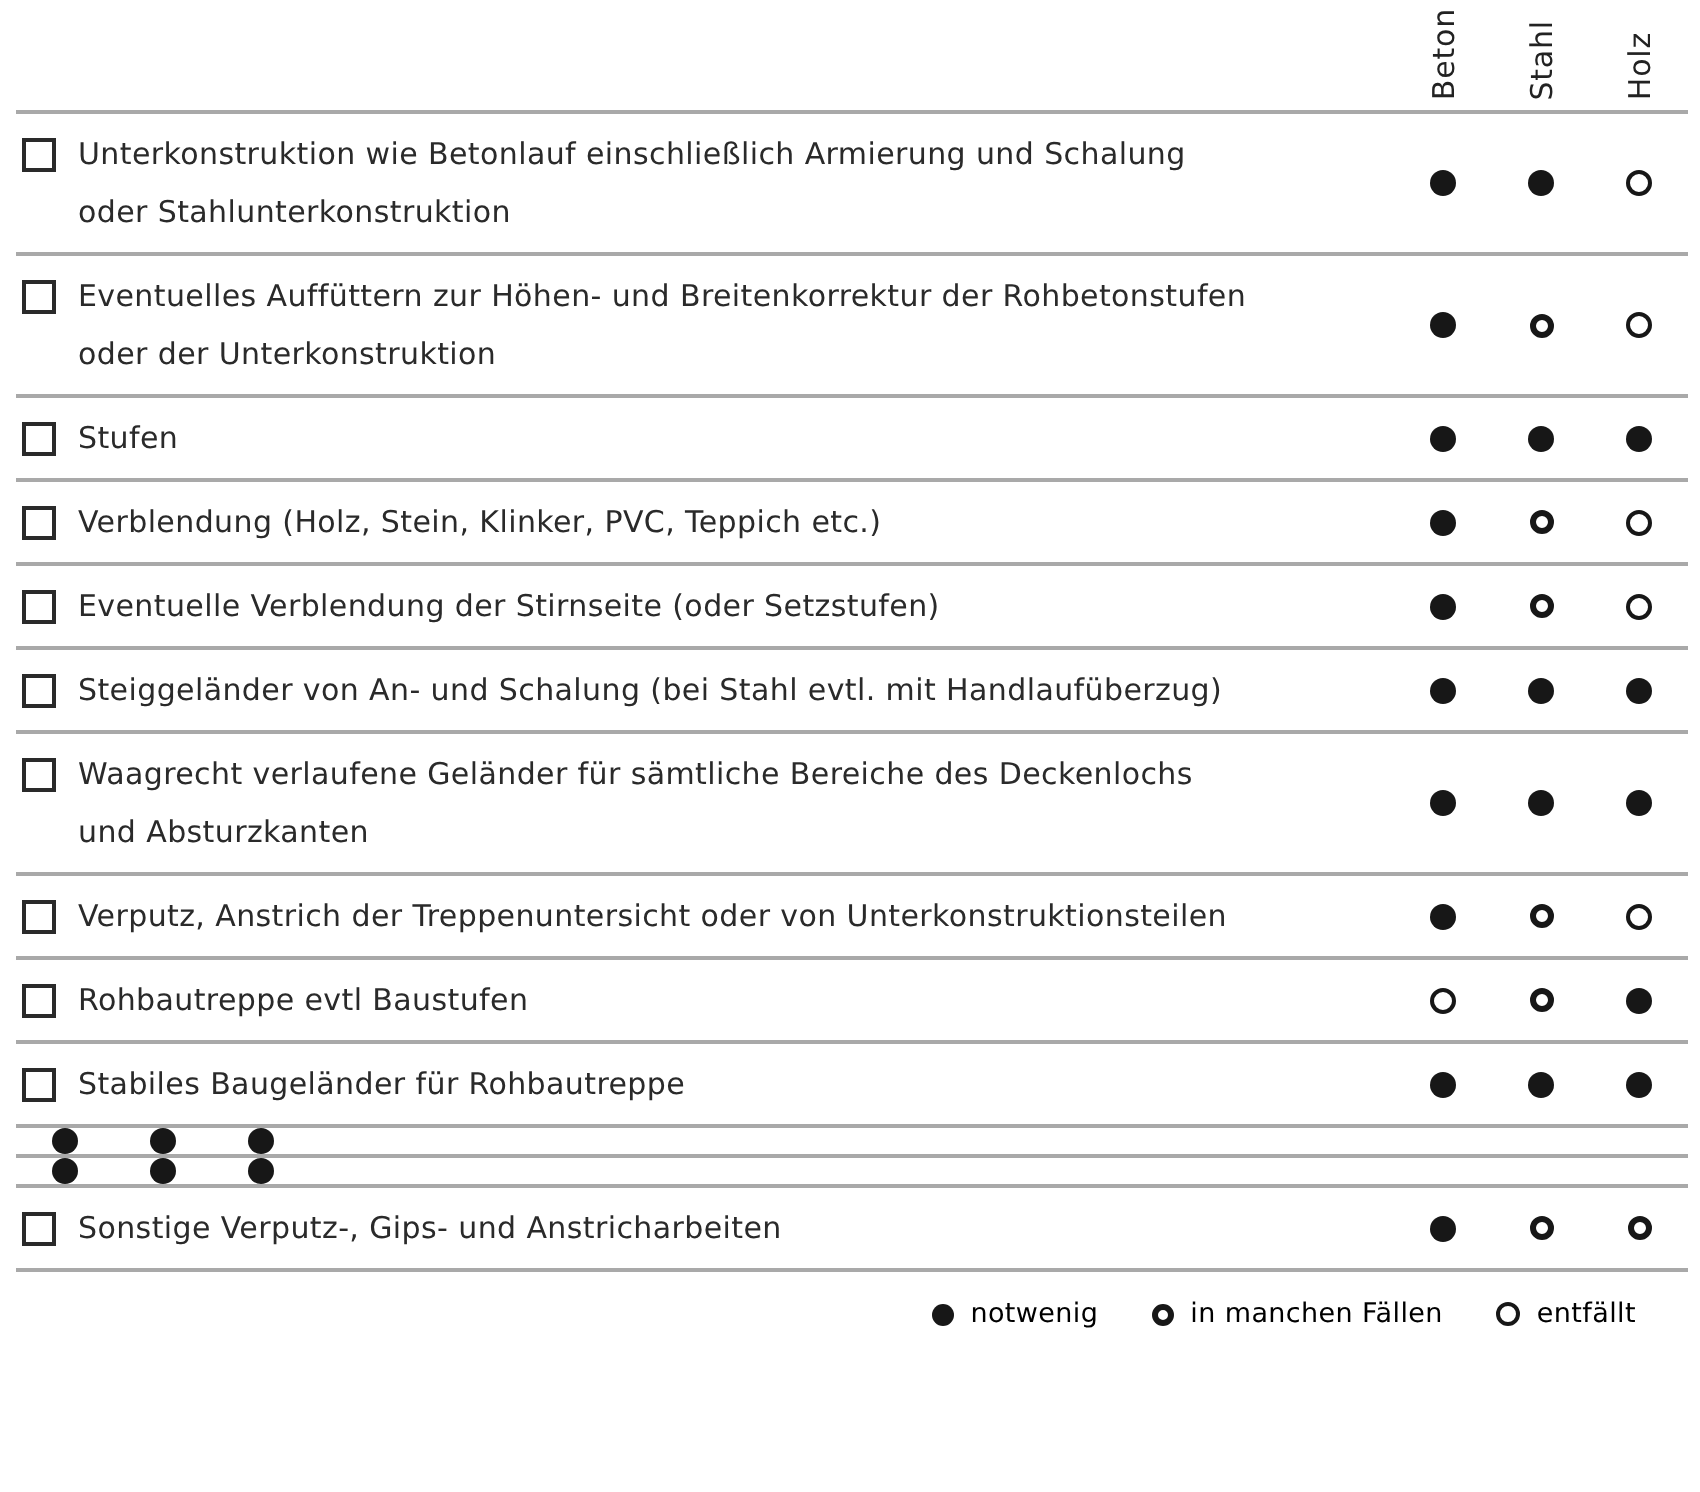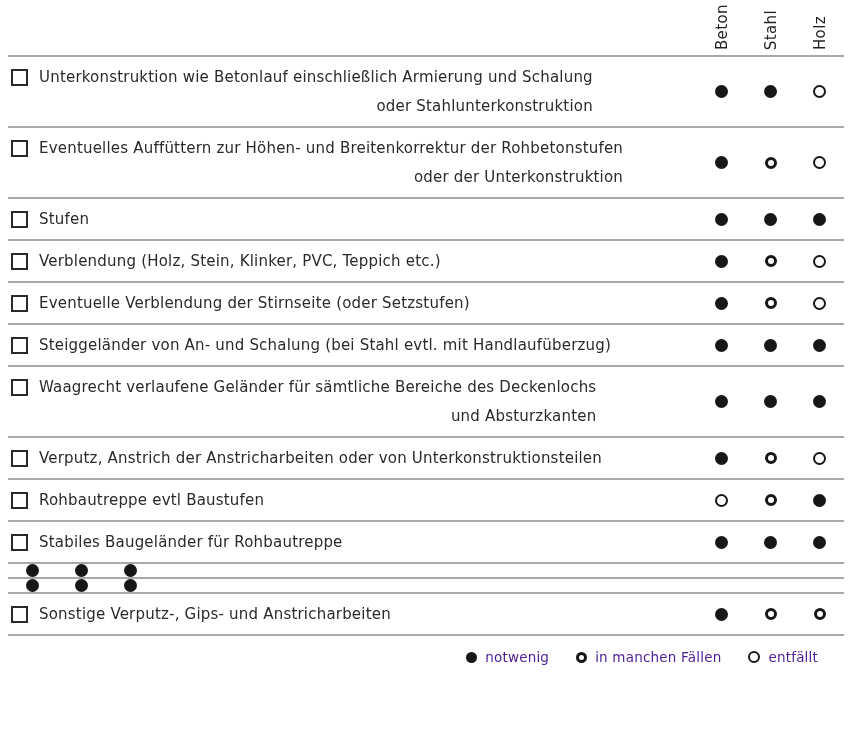--- a/index.html
+++ b/index.html
@@ -23,7 +23,7 @@
 
   
   .row { display:flex; align-items:center; border-bottom:2px solid #a9a9a9; }
-  .row-main { flex:1; display:flex; padding:5.5px 0; min-width:0;text-align:right; }
+  .row-main { flex:1; display:flex; padding:5.5px 0; min-width:0; }
   .checkbox {
     width:13px; height:13px; border:2px solid #2a2a2a;
     margin:6px 11px 0 3px; flex-shrink:0; align-self:flex-start;

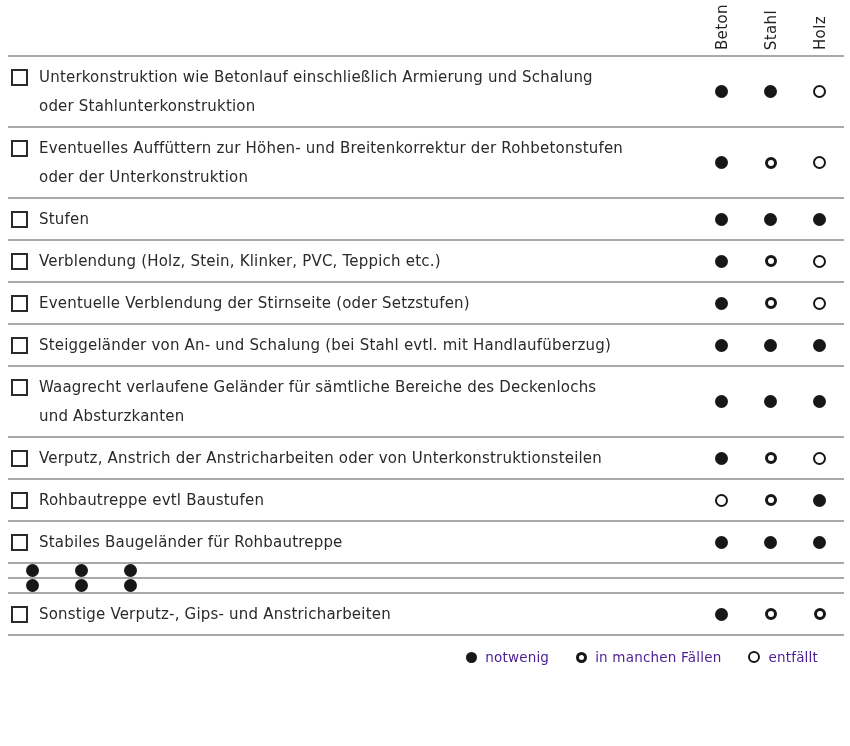--- a/index.html
+++ b/index.html
@@ -199,7 +199,7 @@
   <div class="row">
     <div class="row-main">
       <span class="checkbox"></span>
-      <span class="row-label">Verputz, Anstrich der Anstricharbeiten oder von Unterkonstruktionsteilen</span>
+      <span class="row-label">Verputz, Anstrich der Treppenuntersicht oder von Unterkonstruktionsteilen</span>
     </div>
     <div class="dots">
       <div class="dot-cell">

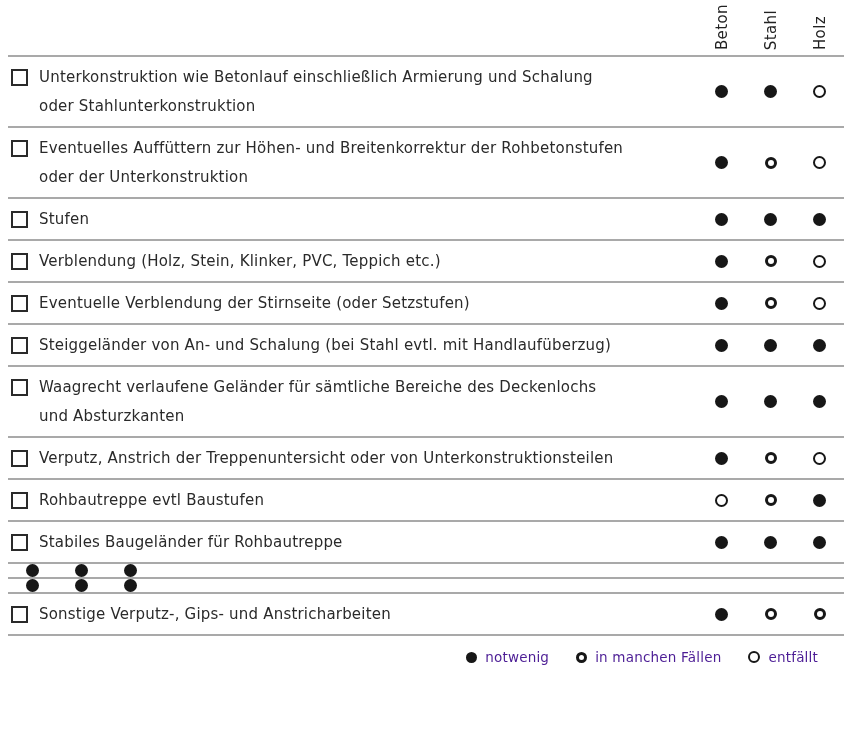--- a/index.html
+++ b/index.html
@@ -40,7 +40,7 @@
   
   .legend { display:flex; justify-content:flex-end; align-items:center; gap:27px; padding:13px 26px 0 0; }
   .legend-item { display:flex; align-items:center; gap:8px; }
-  .legend-label { font-size:13.5px; letter-spacing:0.2px; color:#4c1d95; }
+  .legend-label { font-size:13.5px; letter-spacing:0.2px; color:#000000; }
   .sym { border-radius:50%; flex-shrink:0; }
   .sym--filled { width:11px; height:11px; background:#171717; }
   .sym--ring-bold { width:11px; height:11px; border:3px solid #171717; box-sizing:border-box; background:#fff; }

